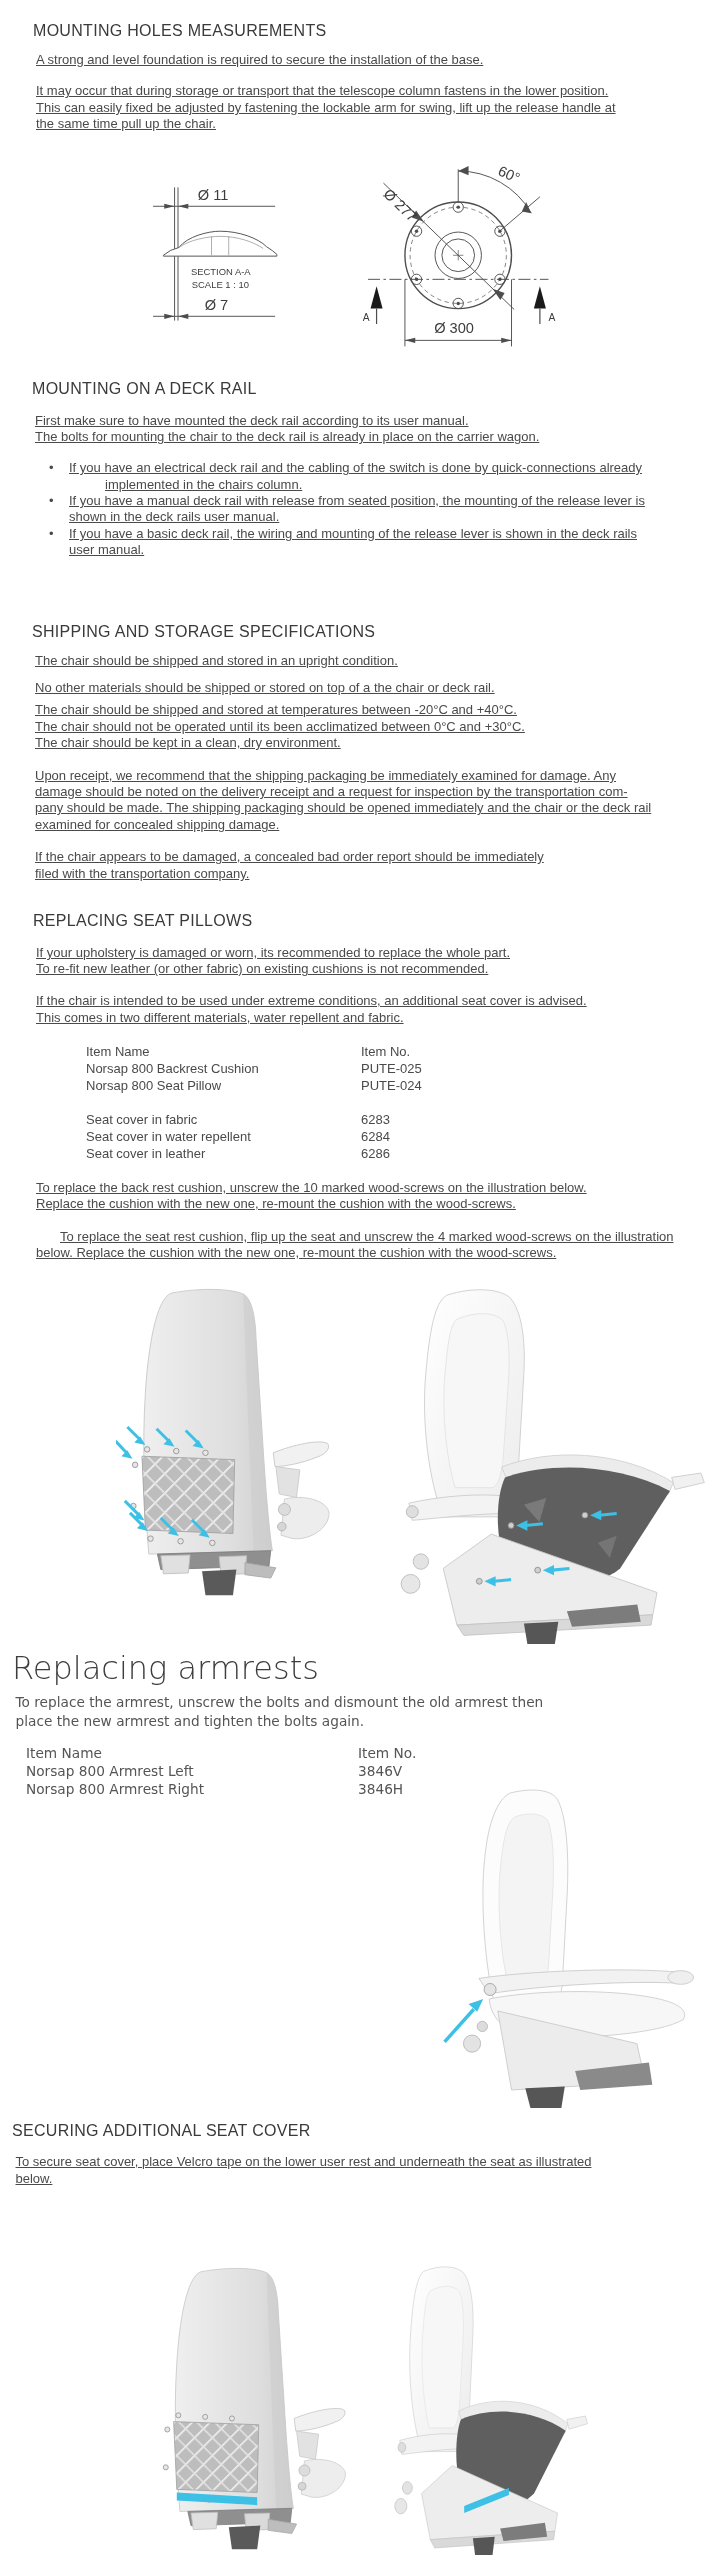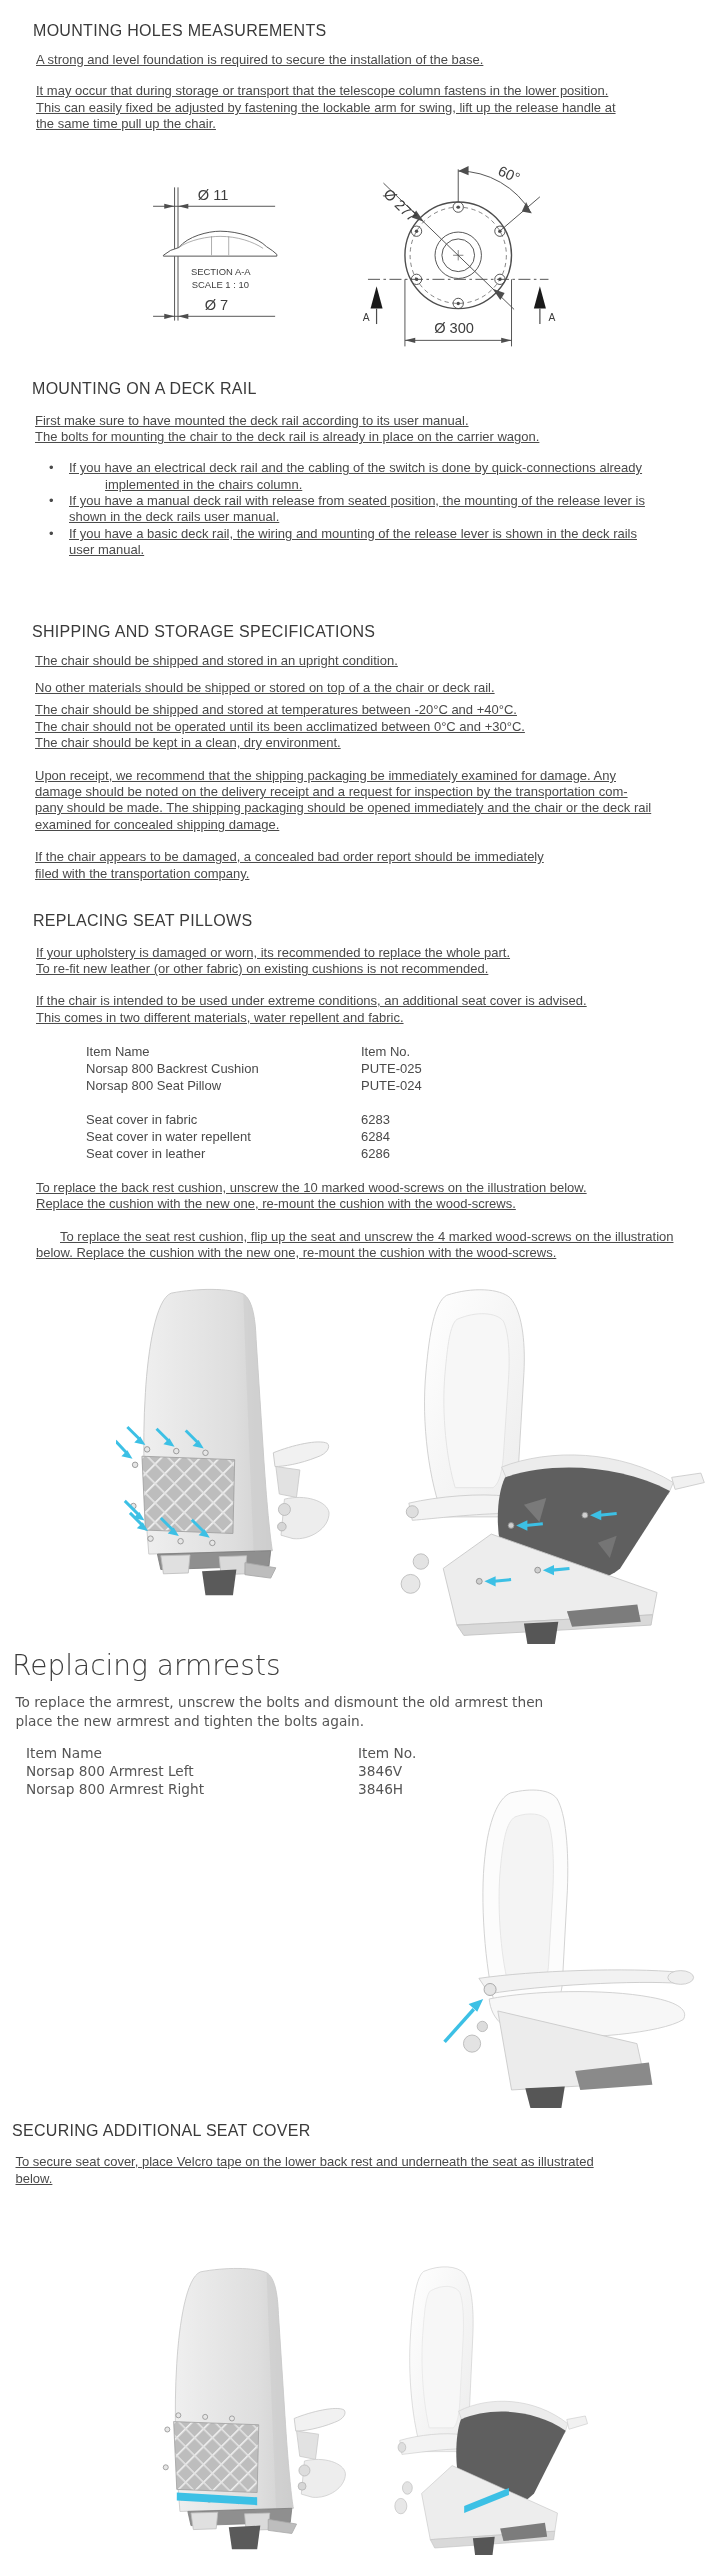--- a/index.html
+++ b/index.html
@@ -17,7 +17,7 @@
   .s5tbl{font-size:13.7px;font-family:"DejaVu Sans",sans-serif;color:#555;}
   .s5tbl .row{height:18px;}
   .s5tbl .c2{left:332px;}
-  .h5{font-size:28px;font-weight:300;font-family:"DejaVu Sans",sans-serif;color:#3d3d3d;white-space:nowrap;}
+  .h5{font-size:32px;font-weight:300;font-family:"DejaVu Sans",sans-serif;color:#3d3d3d;white-space:nowrap;}
   .t5{font-size:13.7px;font-family:"DejaVu Sans",sans-serif;color:#555;white-space:nowrap;line-height:20px;}
   svg text{font-family:"Liberation Sans",sans-serif;}
 </style>

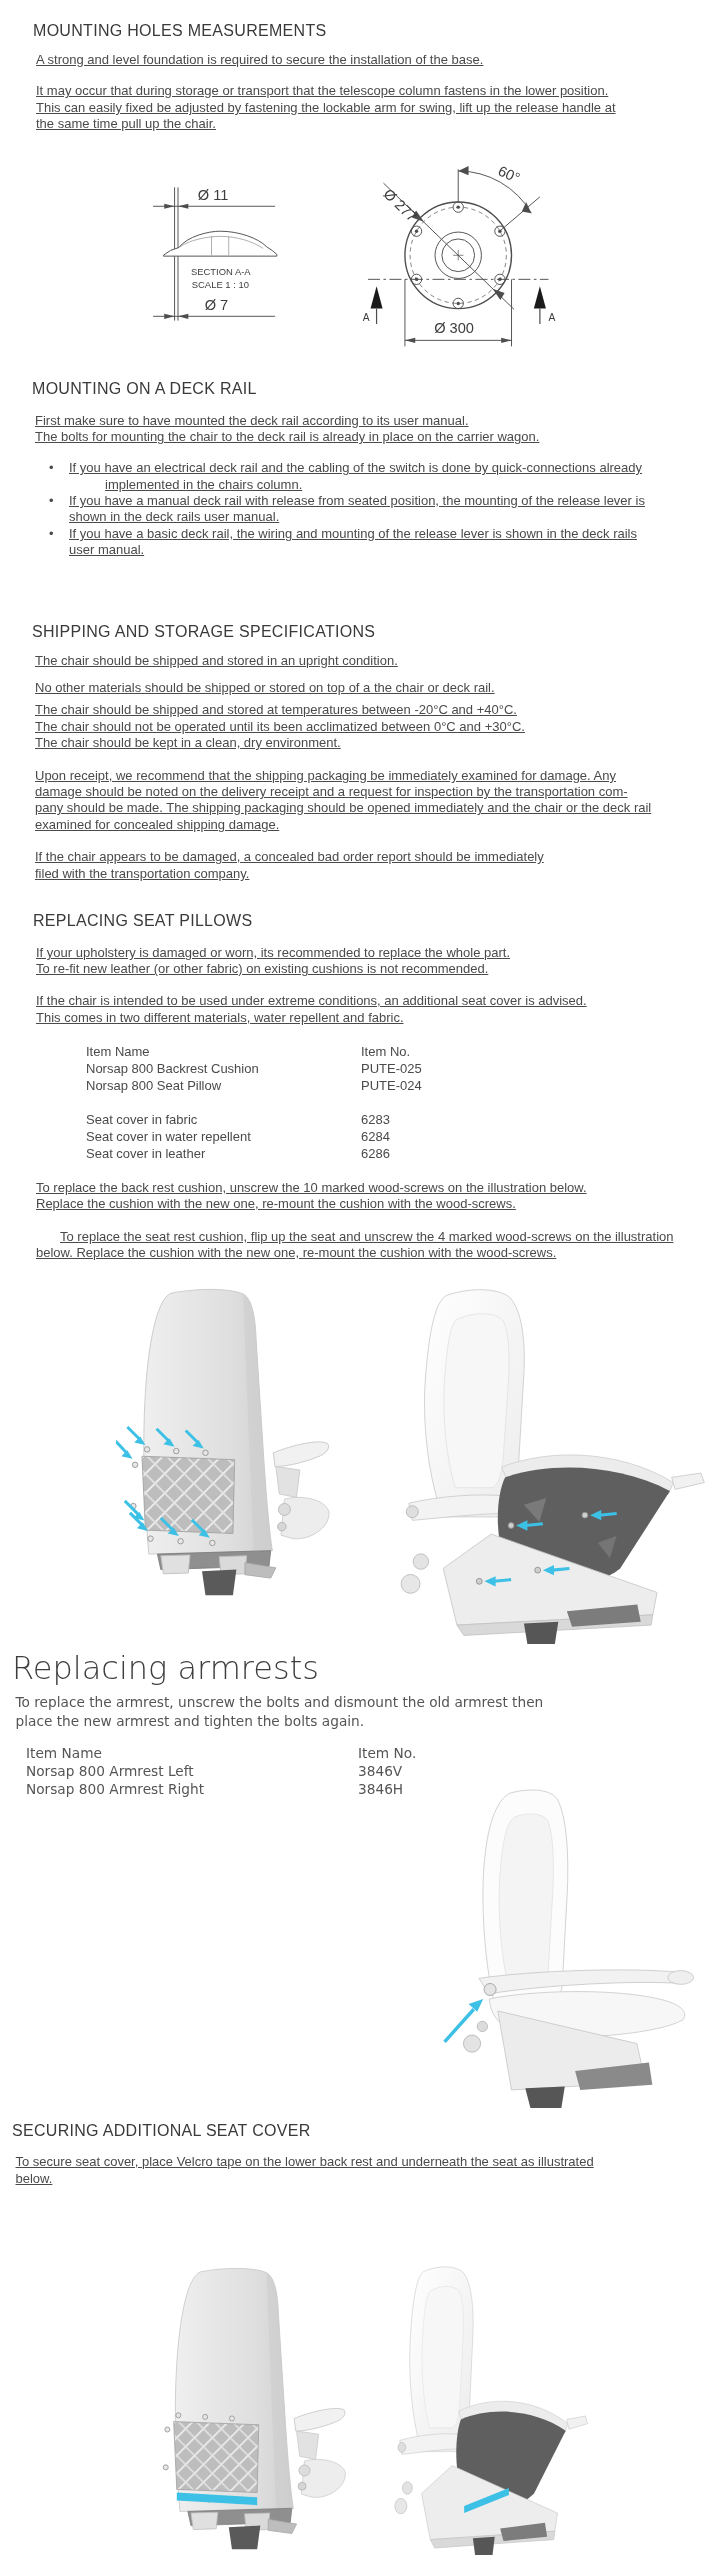--- a/index.html
+++ b/index.html
@@ -354,7 +354,7 @@
   </svg>
 
   <div class="abs h1" style="left:12px;top:2122px;">SECURING ADDITIONAL SEAT COVER</div>
-  <div class="abs t" style="left:15.5px;top:2154px;">To secure seat cover, place Velcro tape on the lower back rest and underneath the seat as illustrated</div>
+  <div class="abs t" style="left:15.5px;top:2154px;">To secure seat cover, place Velcro tape on the lower user rest and underneath the seat as illustrated</div>
   <div class="abs t" style="left:15.5px;top:2171px;">below.</div>
 
   <svg class="abs" style="left:150px;top:2263px;" width="197" height="292" viewBox="0 0 250 360">

